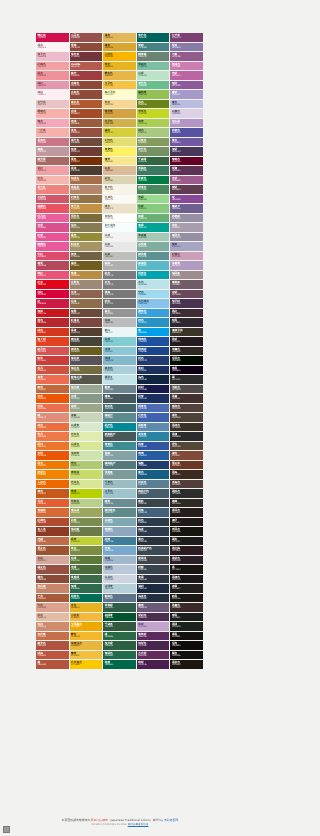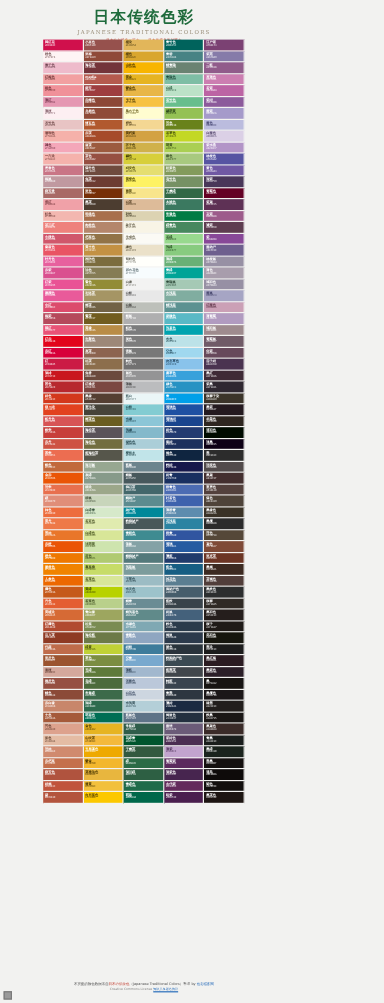--- a/index.html
+++ b/index.html
@@ -118,14 +118,6 @@
 
 <div id="page">
 
-  <div class="header">
-    <h1 class="title">日本传统色彩</h1>
-    <p class="subtitle-en">JAPANESE TRADITIONAL COLORS</p>
-    <p class="subtitle-cn">
-      <span>日本の伝統色一覧表</span>
-      <span>日本传统色彩对照表</span>
-    </p>
-  </div>
 
   <div class="grid" id="color-grid">
       <div class="cell" style="background: rgb(208, 16, 76); color: rgb(255, 255, 255);">

